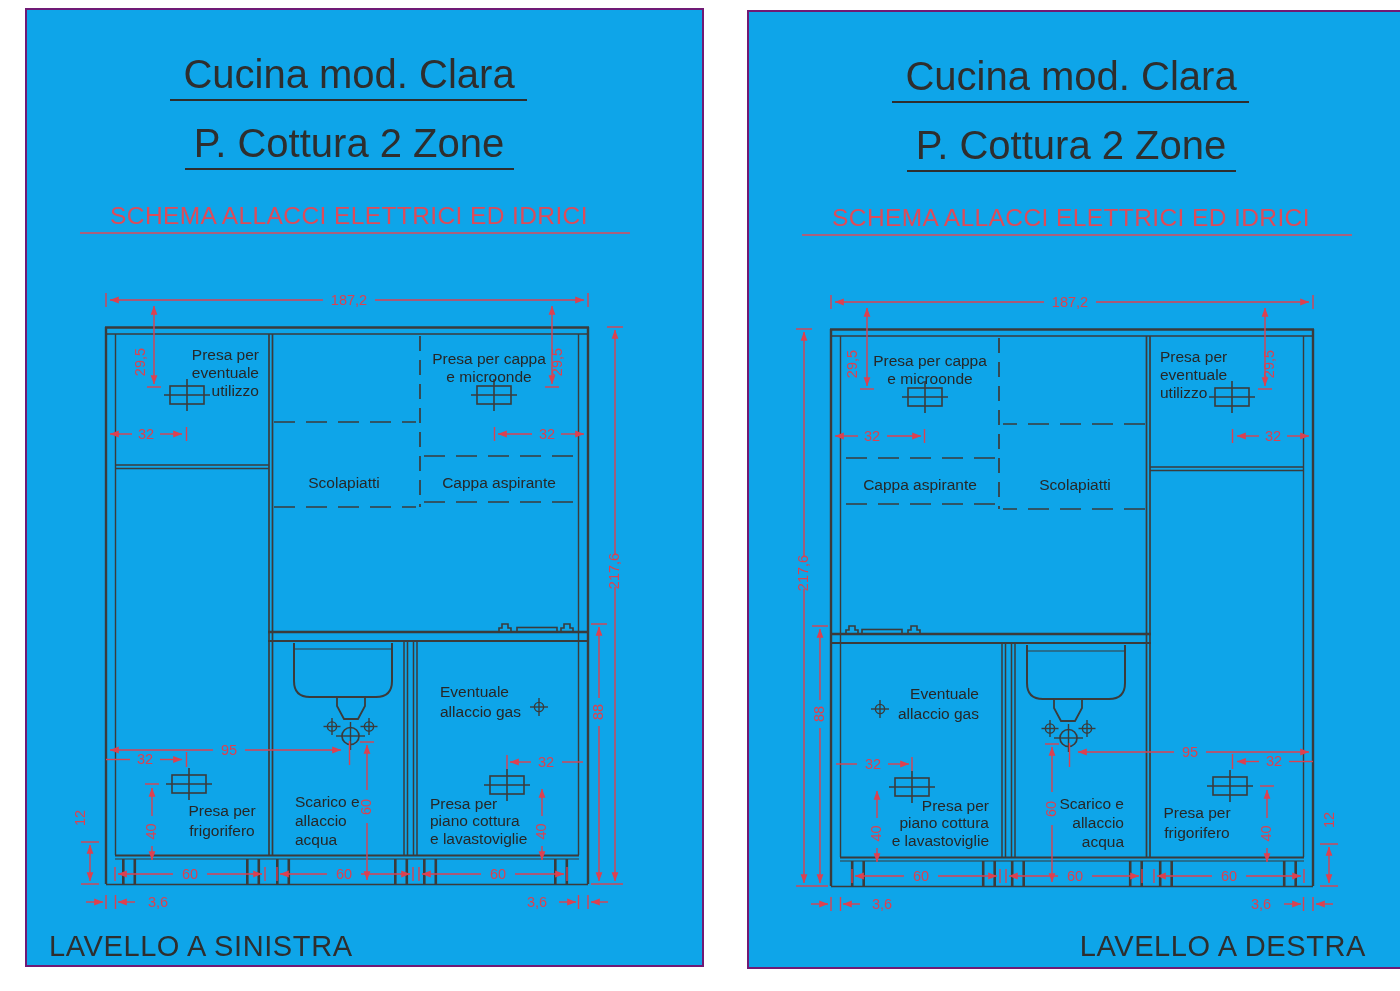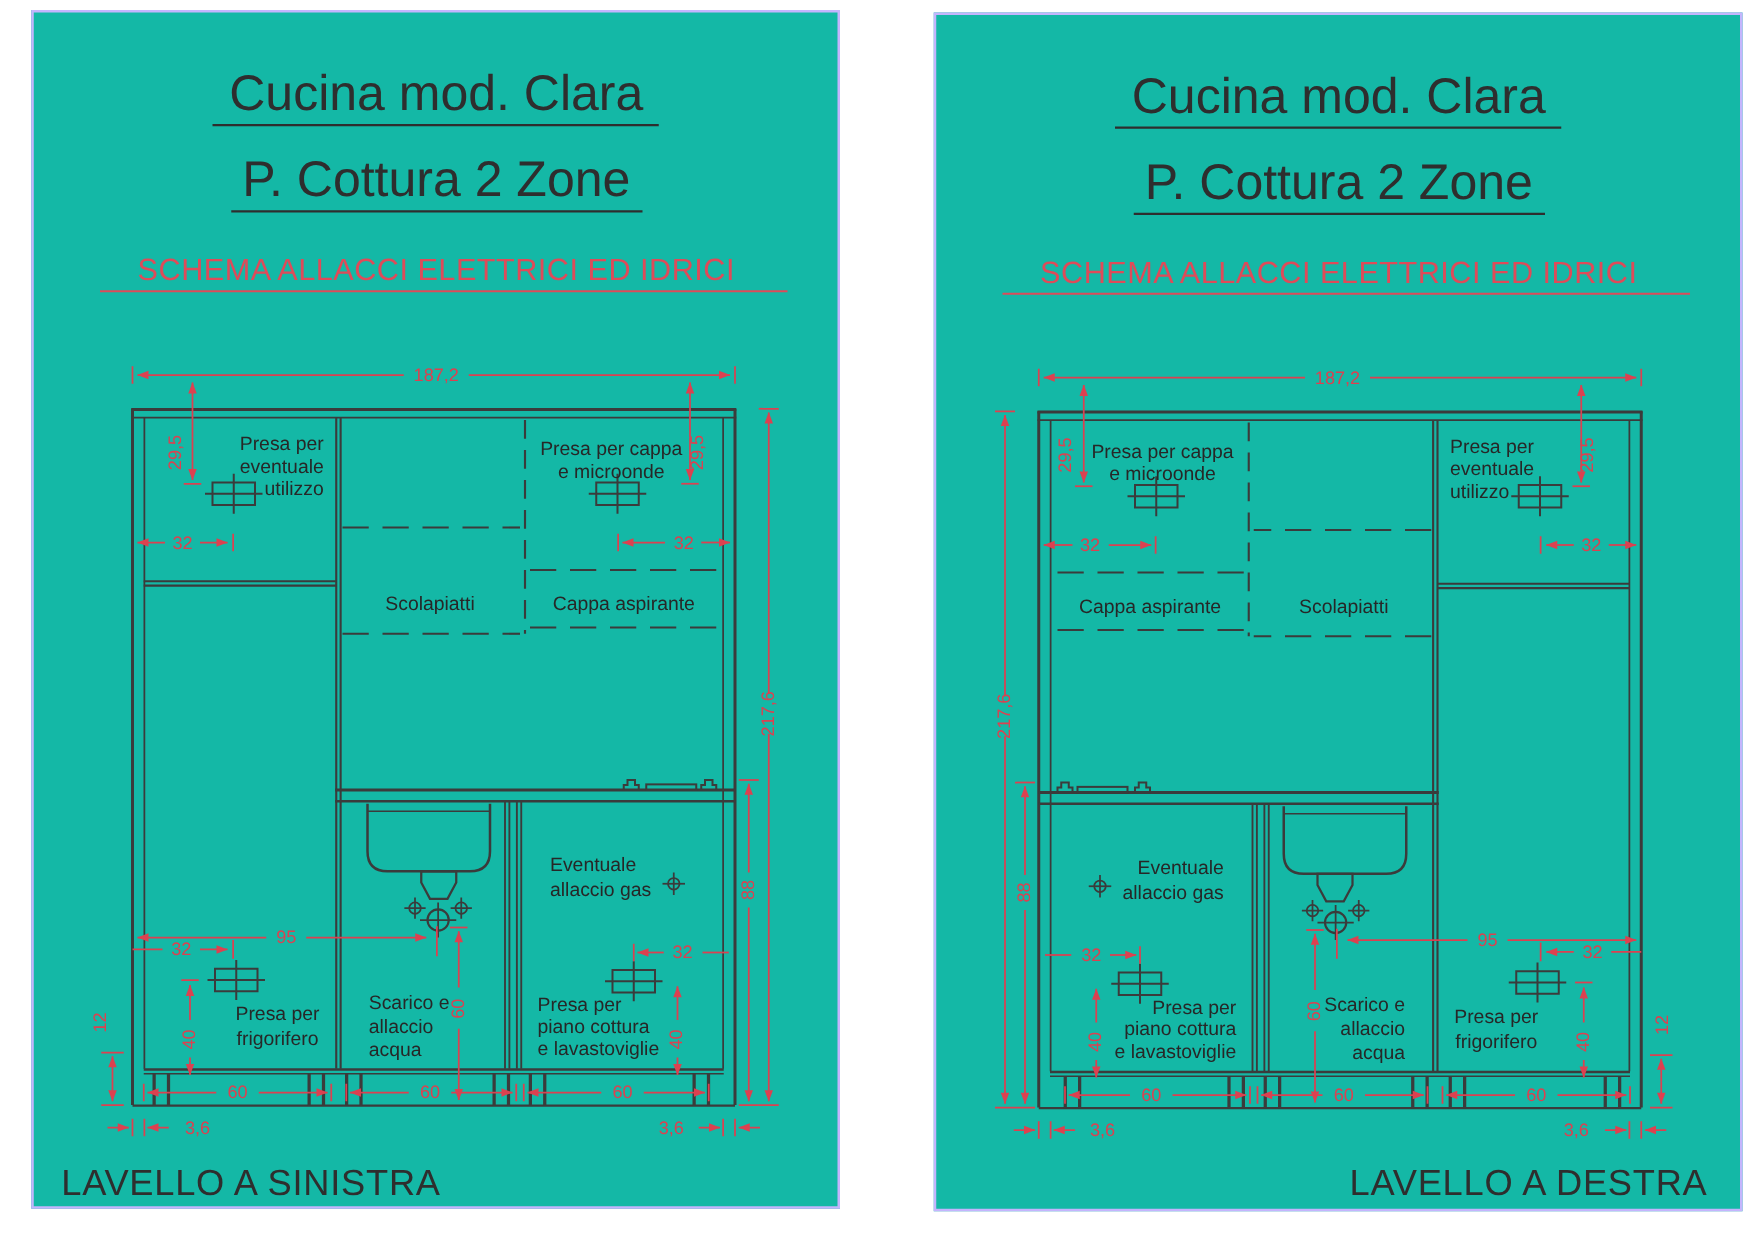--- a/index.html
+++ b/index.html
@@ -5,7 +5,7 @@
   html,body{margin:0;padding:0;background:#ffffff;}
   .page{position:relative;width:1400px;height:991px;background:#ffffff;overflow:hidden;
         font-family:"Liberation Sans",sans-serif;}
-  .panel{position:absolute;width:643px;height:955px;border:2px solid #c4b5fd;background:#14b8a6;}
+  .panel{position:absolute;width:643px;height:955px;border:2px solid #701a75;background:#0ea5e9;padding-left:32px;}
   .panel-left{left:25px;top:8px;}
   .panel-right{left:747px;top:10px;}
   .panel svg{position:absolute;left:0;top:0;width:643px;height:955px;}

